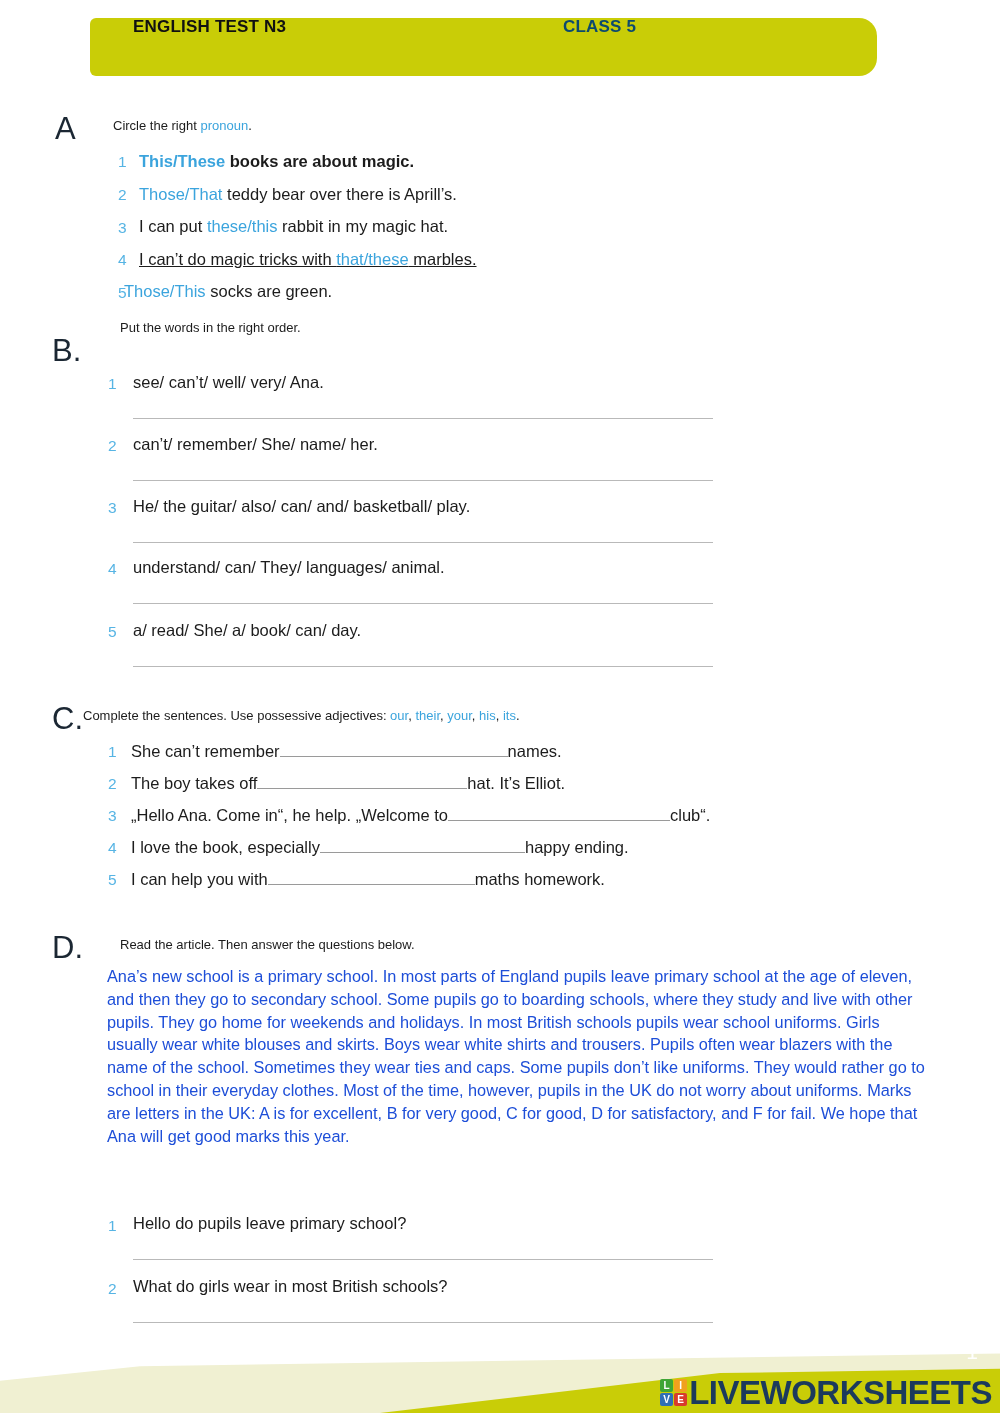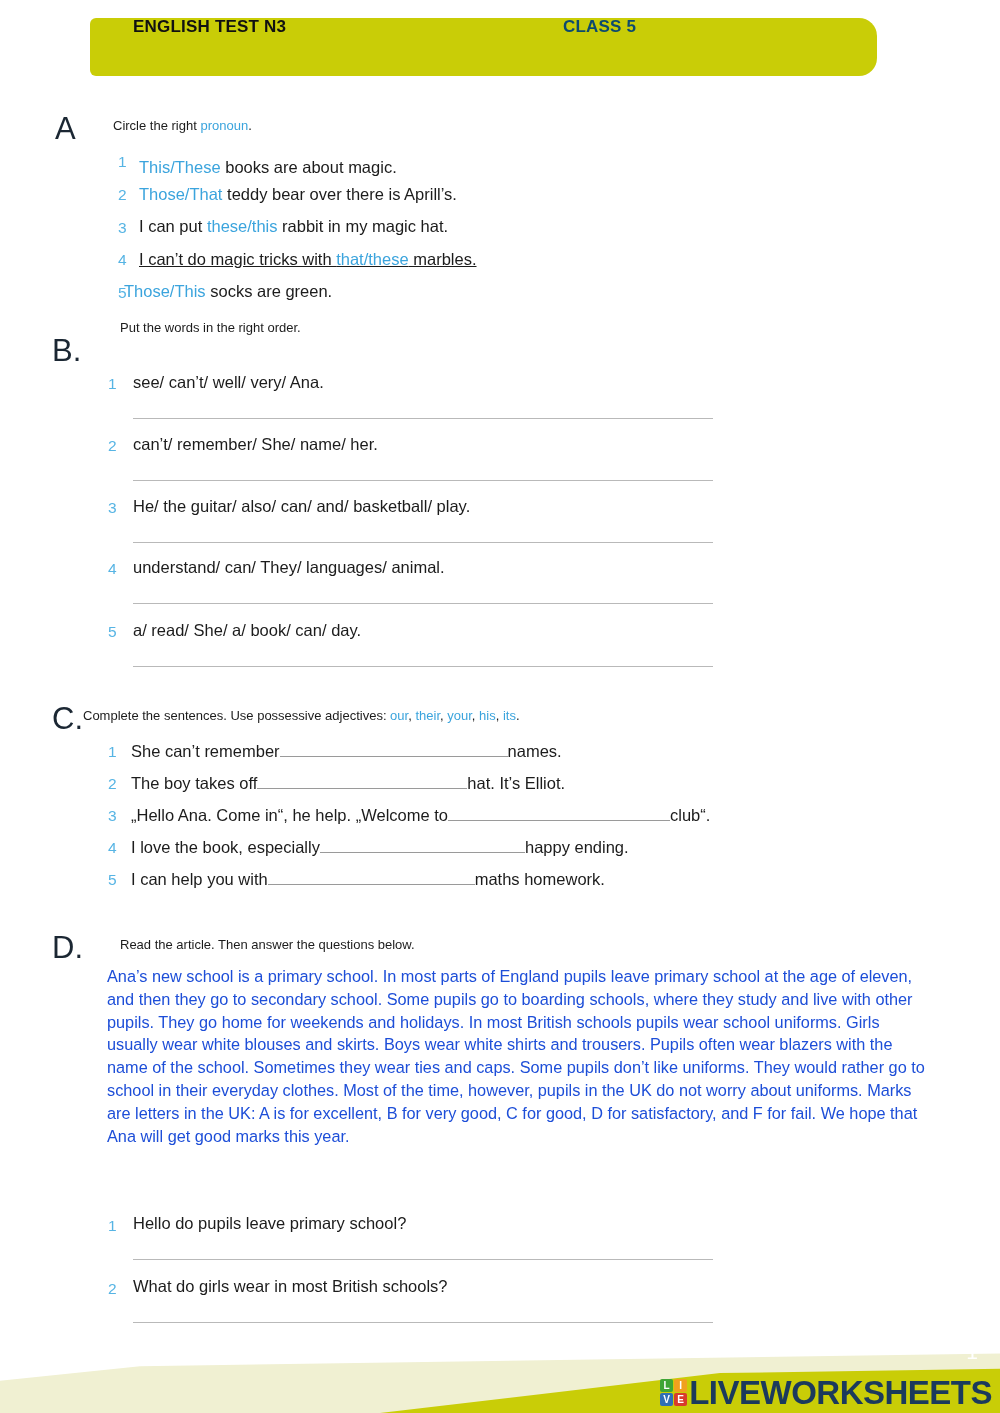--- a/index.html
+++ b/index.html
@@ -179,7 +179,7 @@
 </div>
 
 <div class="num" style="left:118px; top:153px;">1</div>
-<div class="item" style="left:139px; top:158px;">
+<div class="item" style="left:139px; top:152px;font-weight:bold;">
   <span class="accent">This/These</span><span> books are about magic.</span>
 </div>
 

